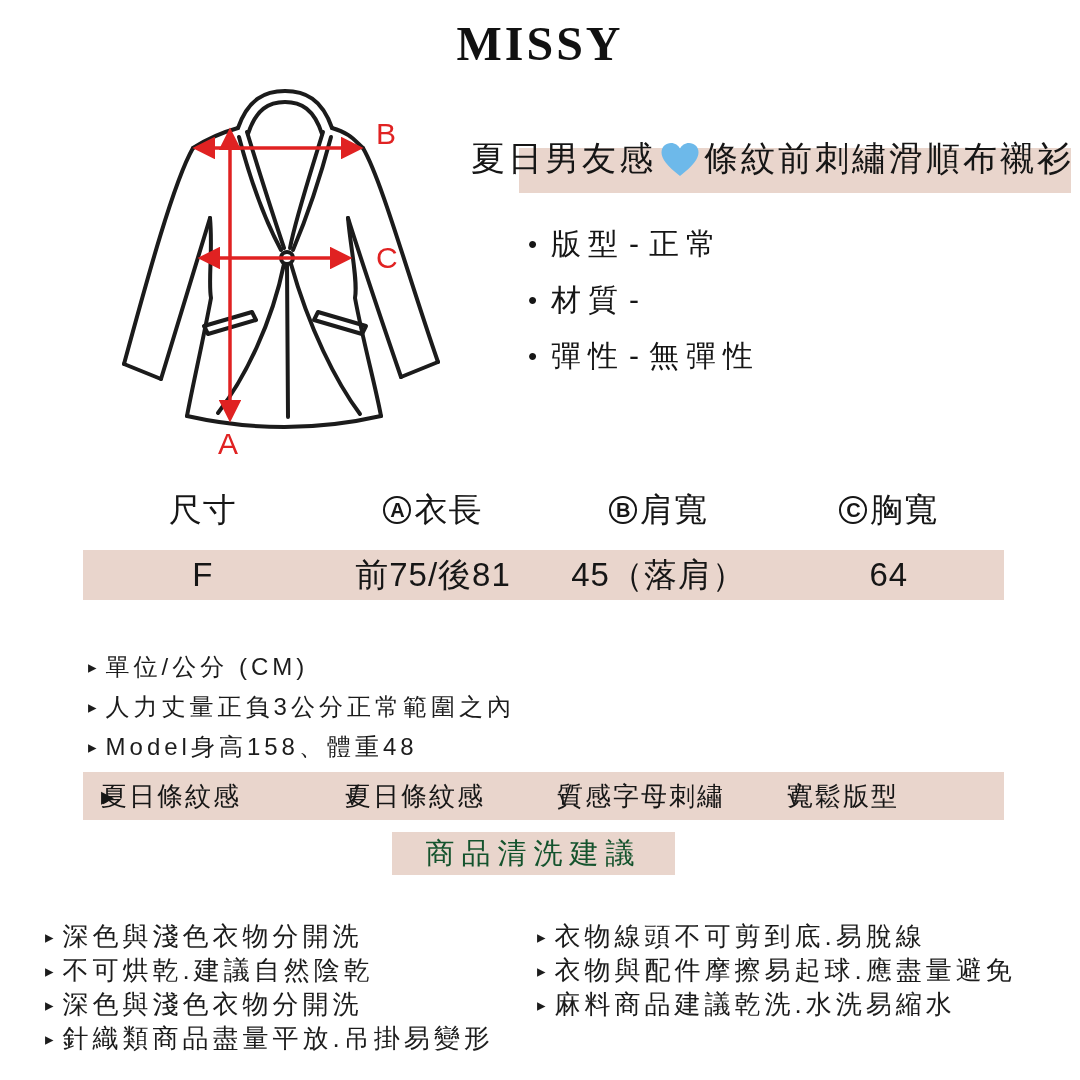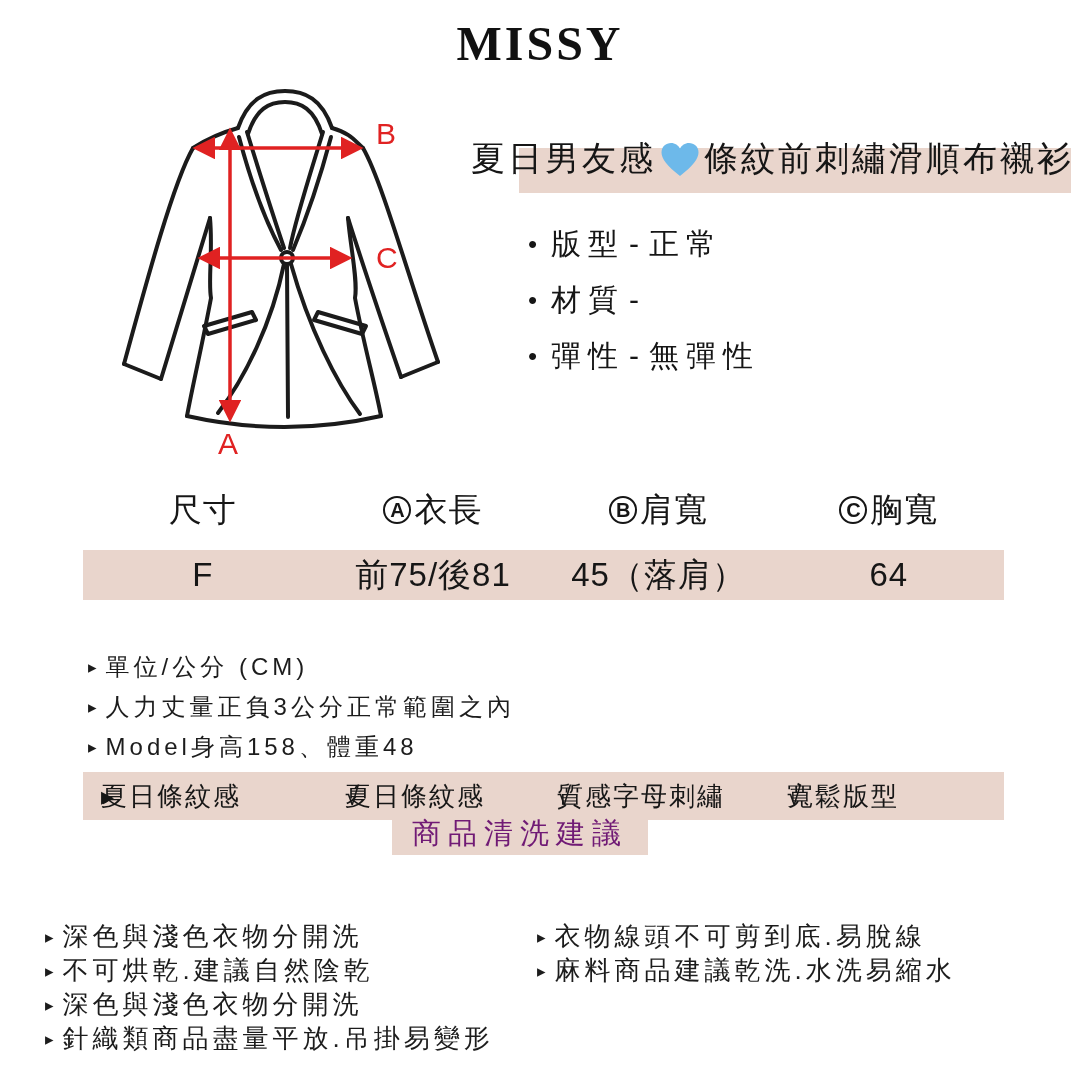--- a/index.html
+++ b/index.html
@@ -82,9 +82,9 @@
 
   
   .care-heading {
-    position:absolute; left:392px; top:812px; width:256px; height:43px;
+    position:absolute; left:392px; top:832px; width:283px; height:43px;
     background:#e9d5cc; display:flex; align-items:center; justify-content:center;
-    font-size:29px; letter-spacing:7px; color:#701a75; white-space:nowrap;
+    font-size:29px; letter-spacing:7px; color:#14532d; white-space:nowrap;
   }
   .care-col { position:absolute; top:921px; }
   .care-left { left:45px; } .care-right { left:537px; }

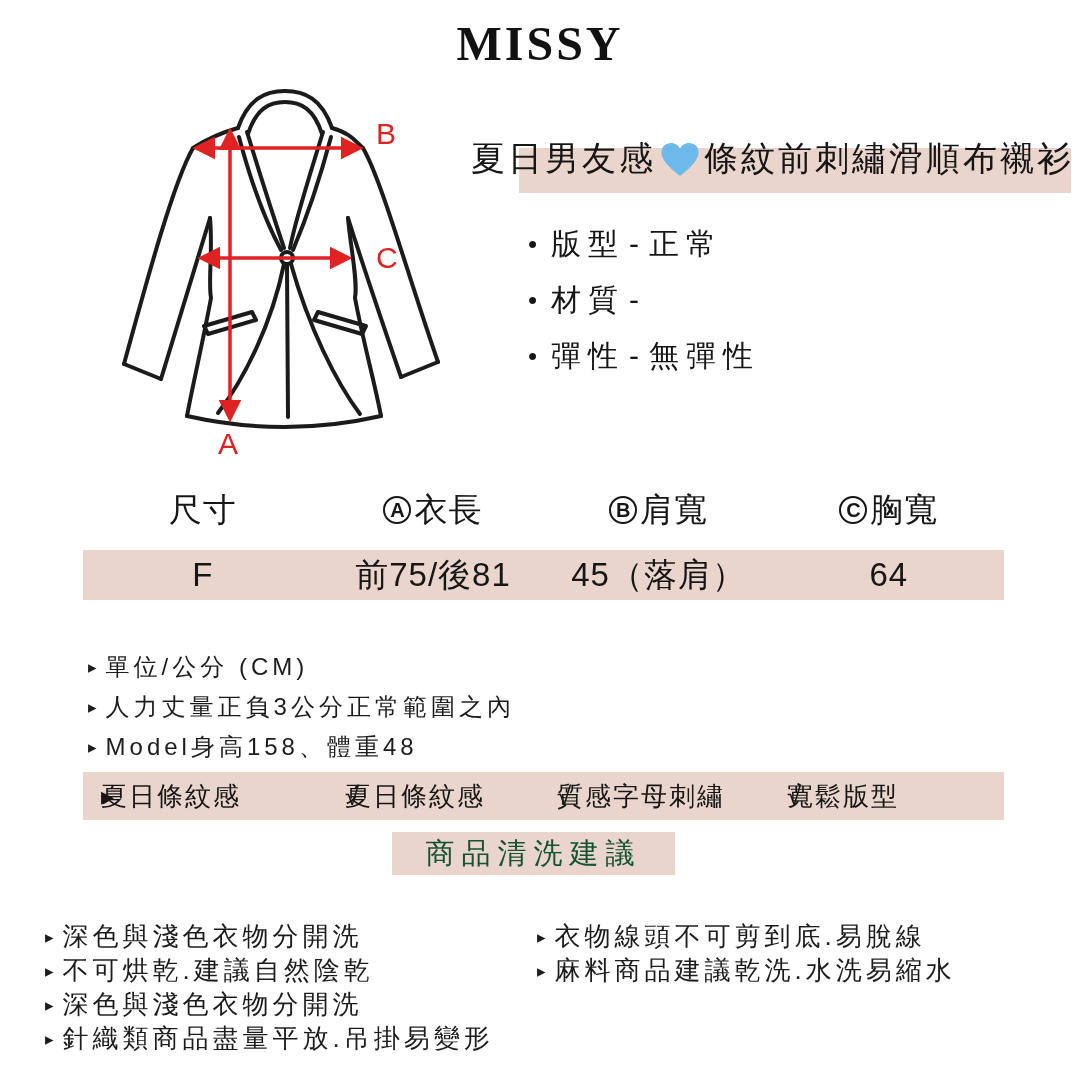--- a/index.html
+++ b/index.html
@@ -257,6 +257,9 @@
     <span class="tri">▸</span><span>衣物線頭不可剪到底.易脫線</span>
   </div>
   <div class="care-line">
+    <span class="tri">▸</span><span>衣物與配件摩擦易起球.應盡量避免</span>
+  </div>
+  <div class="care-line">
     <span class="tri">▸</span><span>麻料商品建議乾洗.水洗易縮水</span>
   </div>
 </div>

